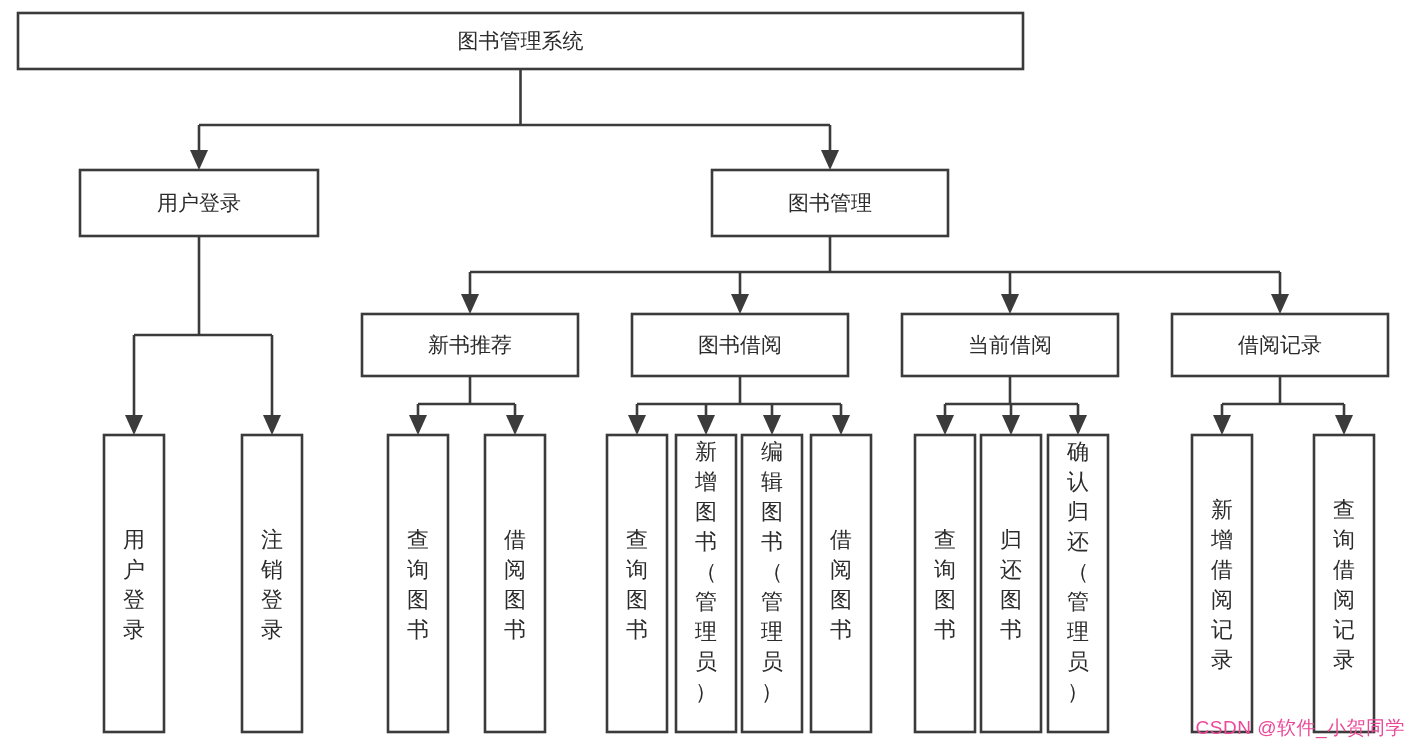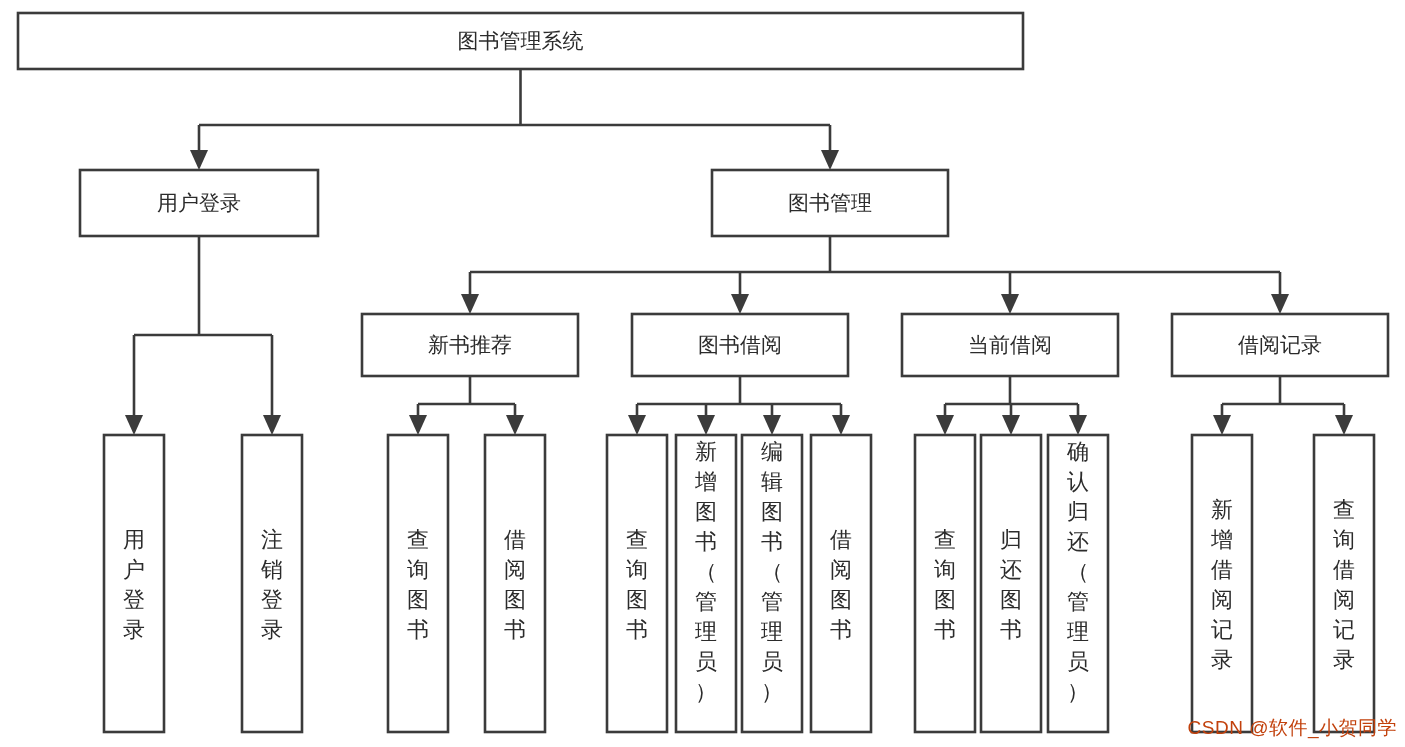--- a/index.html
+++ b/index.html
@@ -56,11 +56,11 @@
   }
   .watermark-text {
     position: absolute;
-    right: 8px;
+    right: 0;
     bottom: 6px;
     font-family: "Liberation Sans", "DejaVu Sans", sans-serif;
     font-size: 19px;
-    color: #c2410c;
+    color: #ec4899;
     white-space: nowrap;
     pointer-events: none;
     letter-spacing: 0.5px;

